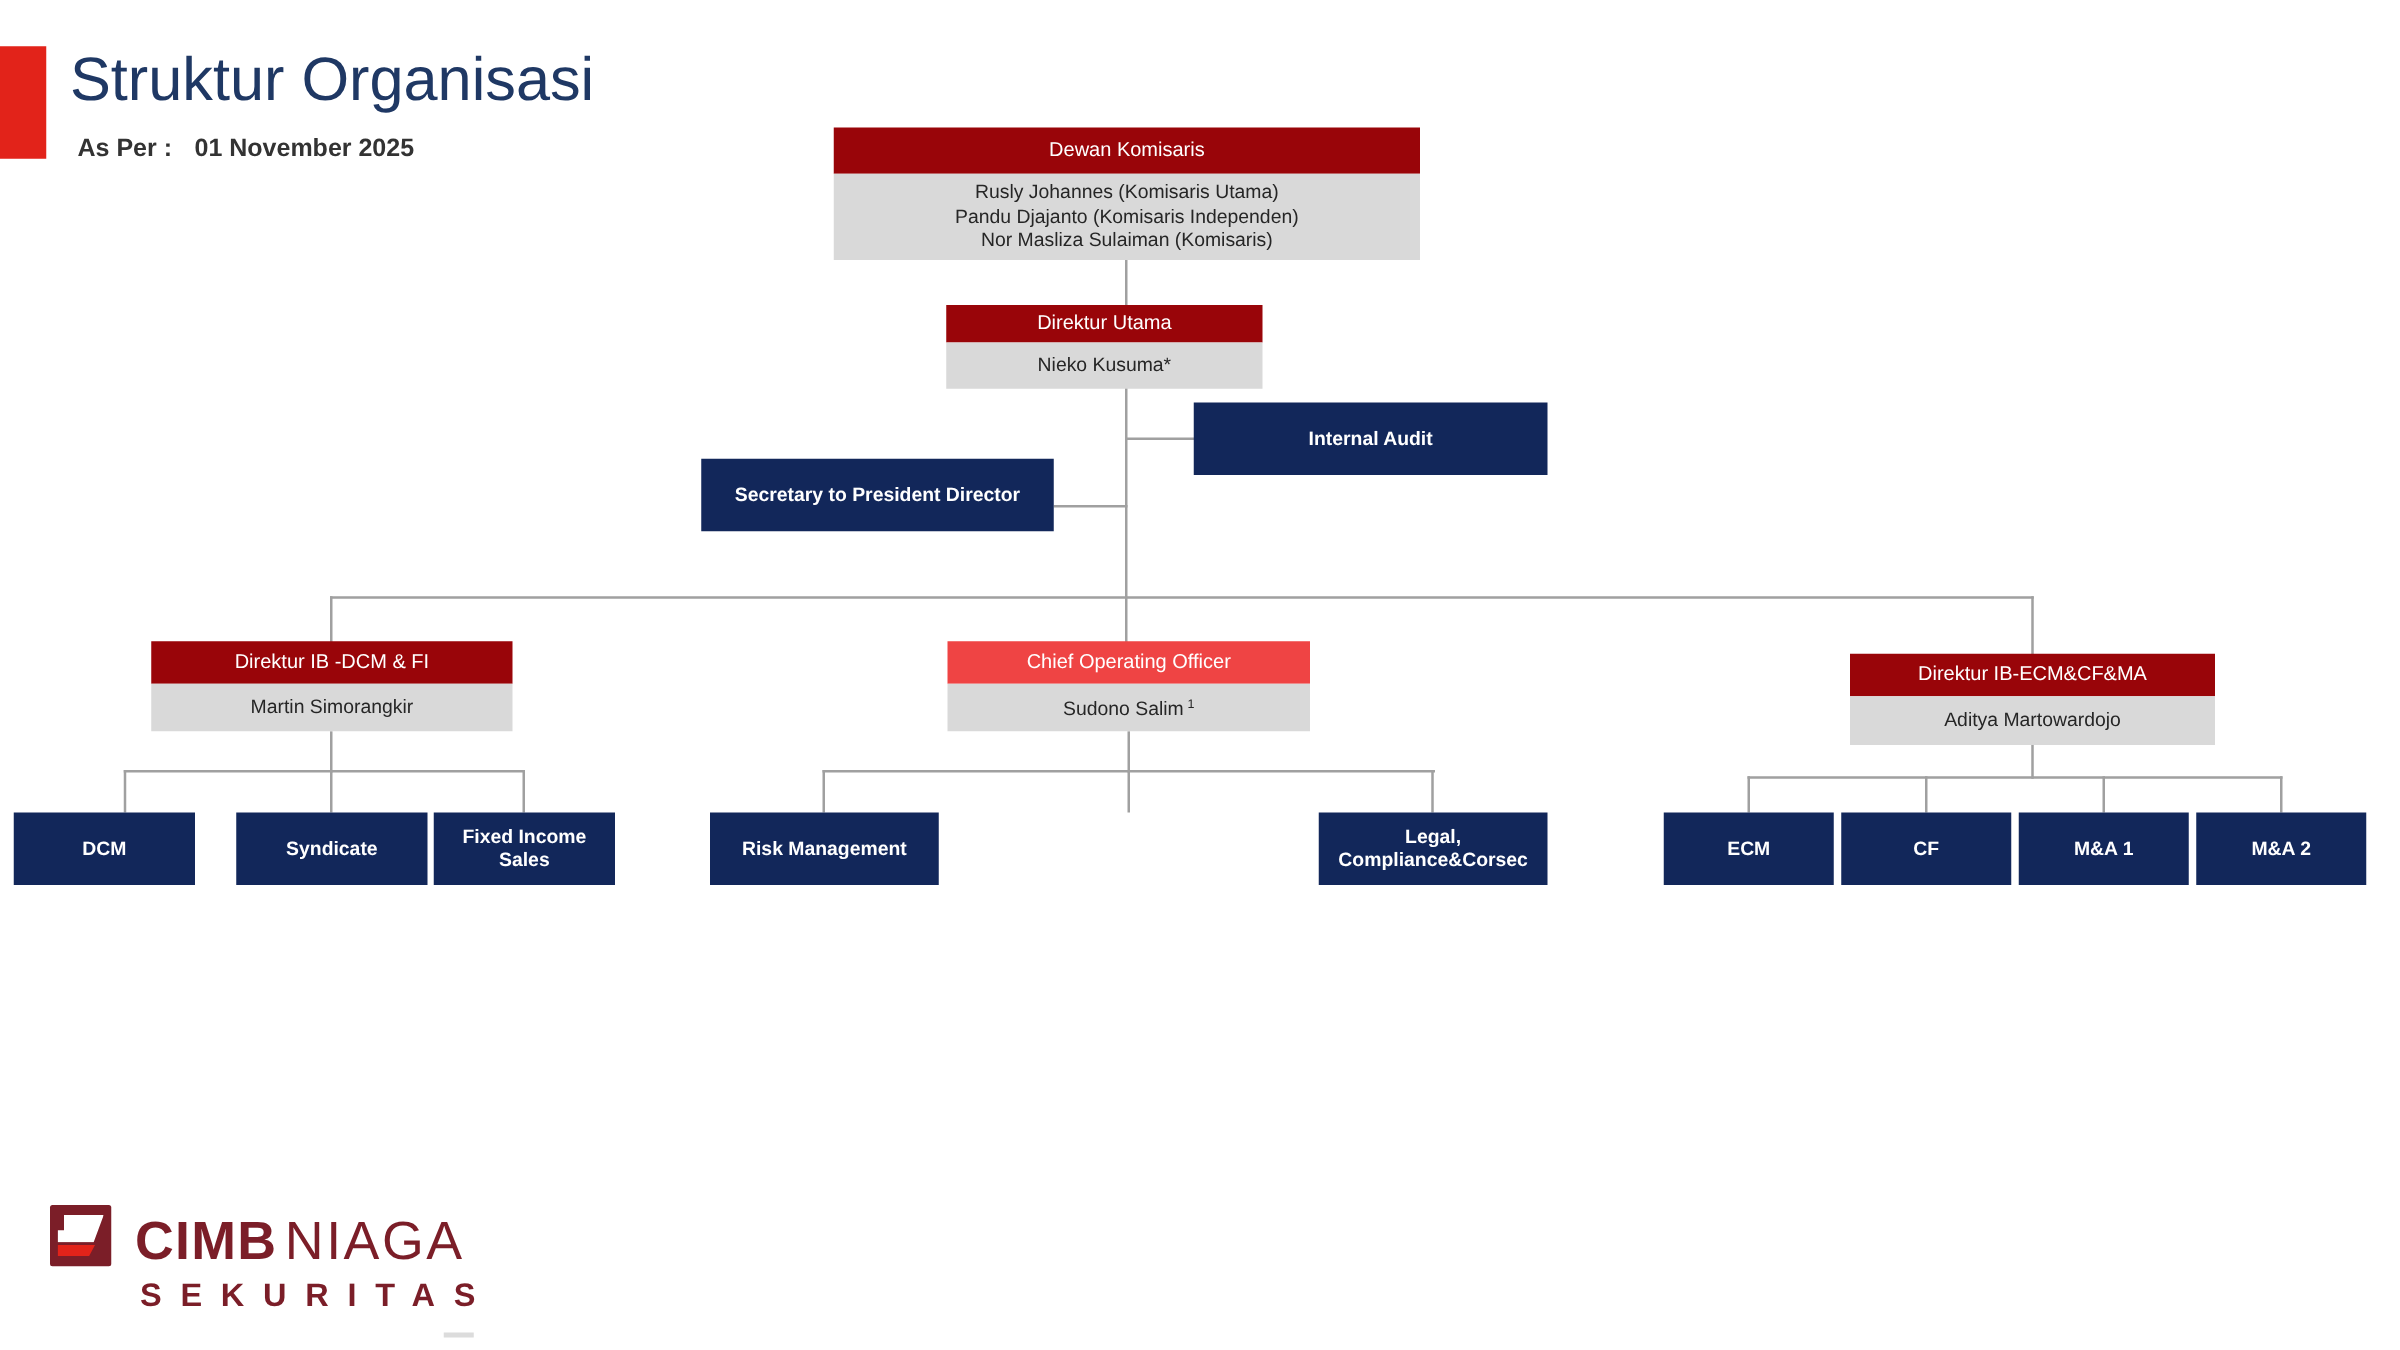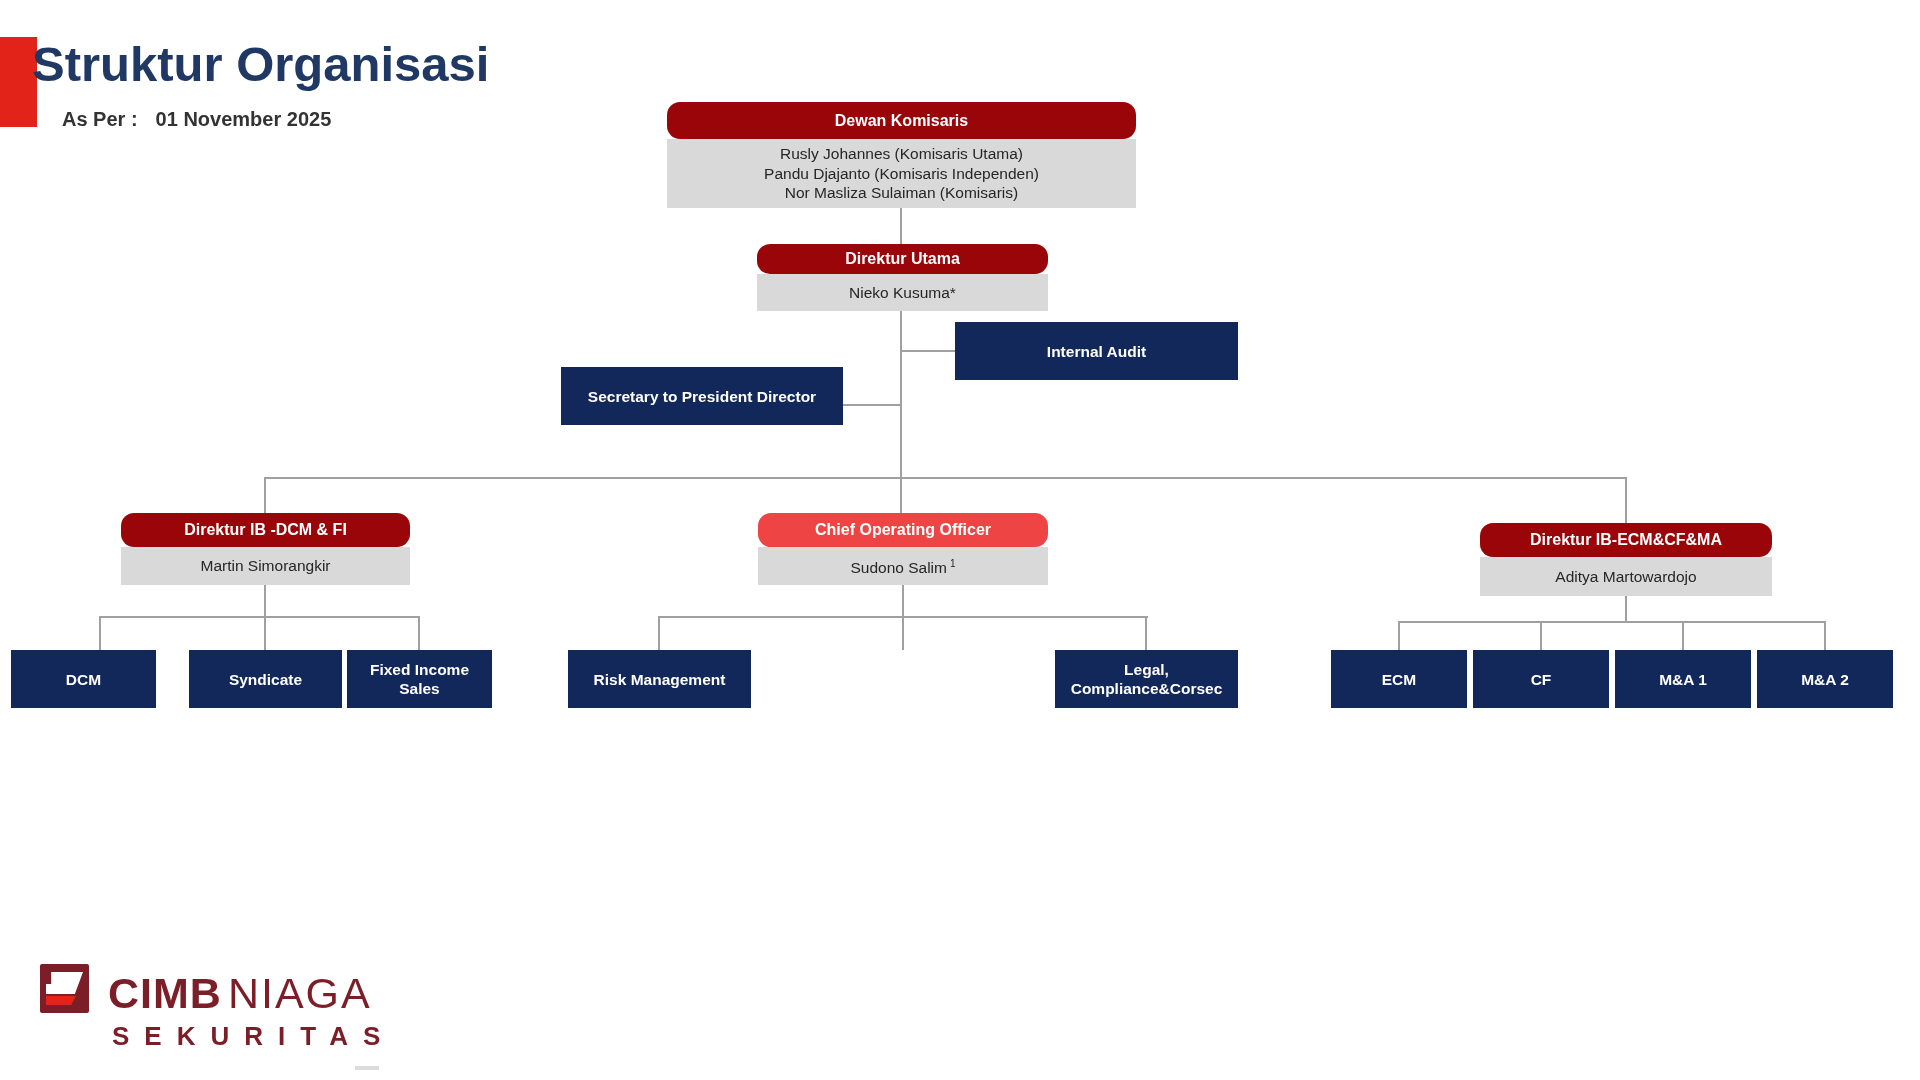--- a/index.html
+++ b/index.html
@@ -10,8 +10,8 @@
   
   .accent{position:absolute;left:0;top:37px;width:37px;height:90px;background:#E2231A;}
   .page-title{
-    position:absolute;left:32px;top:36px;margin:0;
-    font-size:49px;font-weight:700;color:#1F3864;letter-spacing:0px;
+    position:absolute;left:56px;top:36px;margin:0;
+    font-size:49px;font-weight:400;color:#1F3864;letter-spacing:0px;
   }
   .asper{position:absolute;left:62px;top:108px;font-size:20px;color:#333333;font-weight:600;}
   .asper .date{margin-left:18px;font-weight:600;}

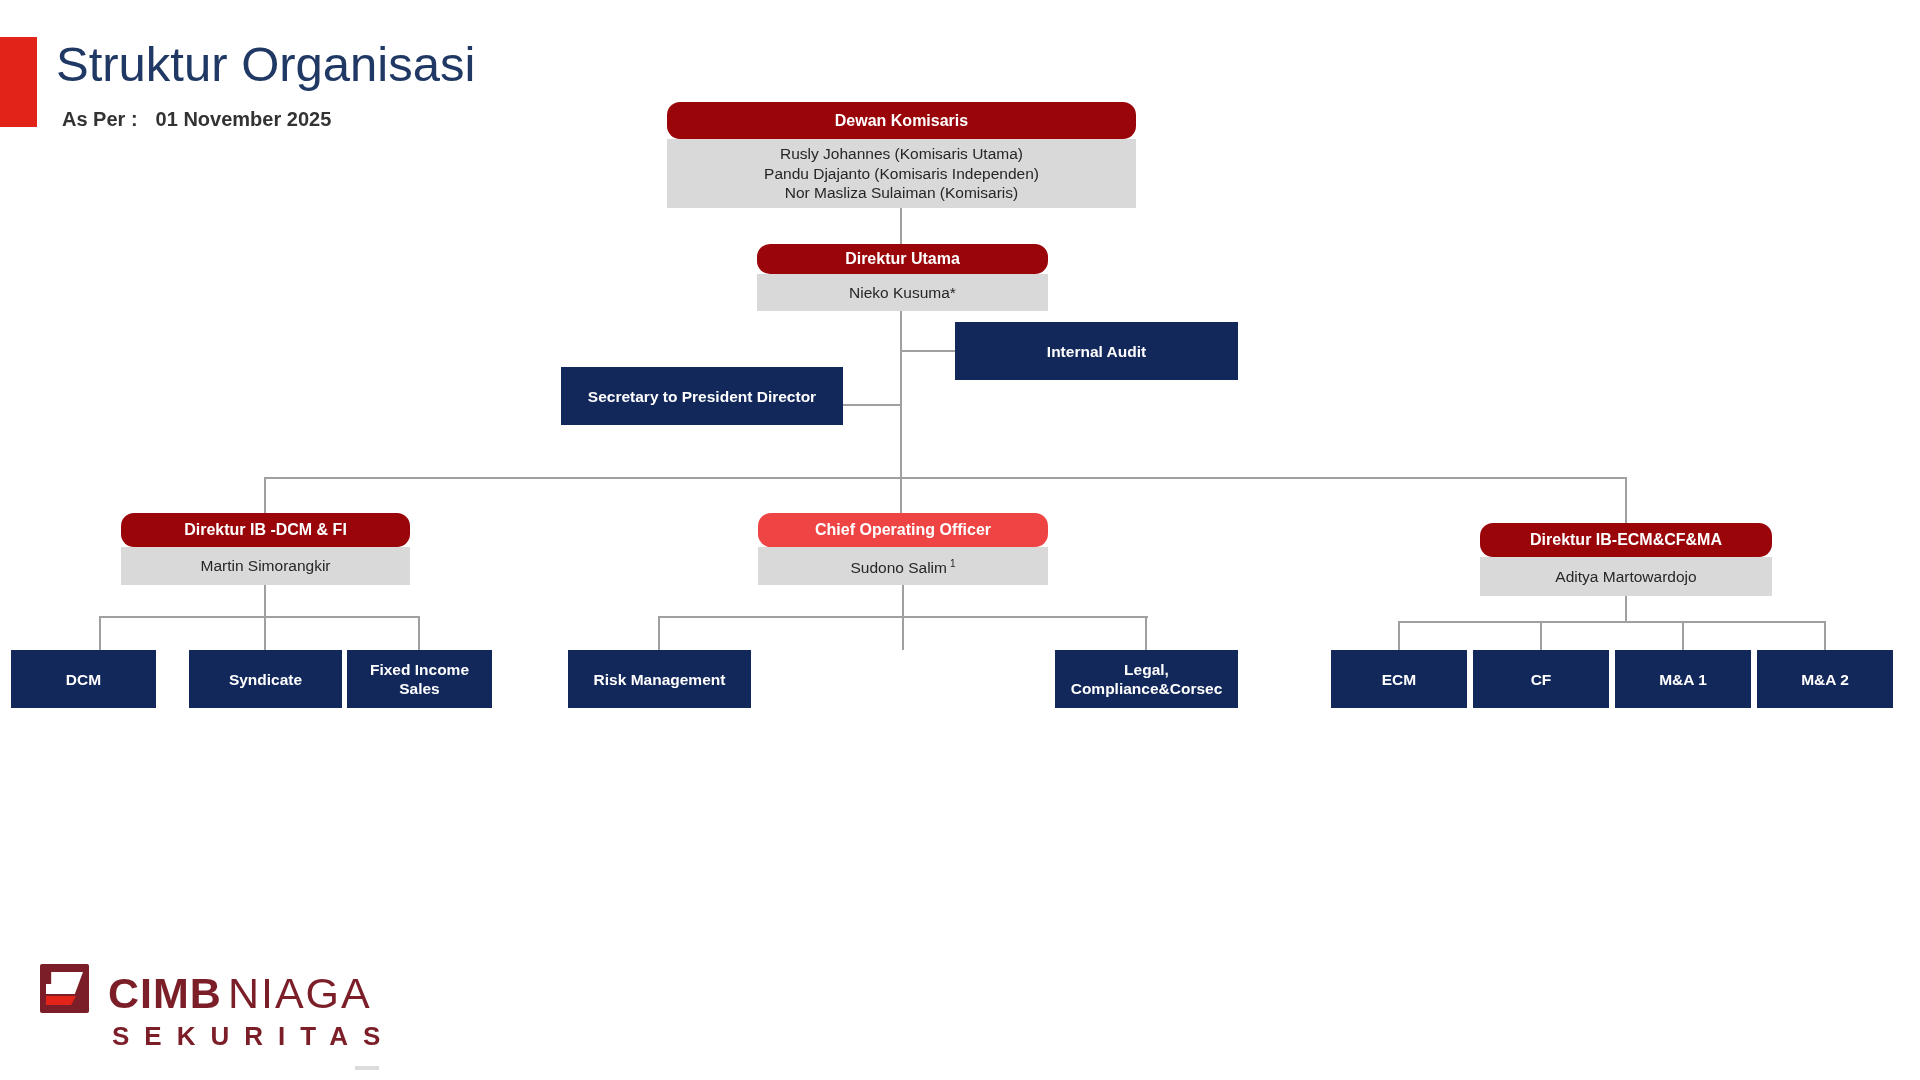--- a/index.html
+++ b/index.html
@@ -19,7 +19,7 @@
   .node{position:absolute;box-sizing:border-box;}
   .node-header{
     display:flex;align-items:center;justify-content:center;
-    color:#ffffff;font-weight:700;font-size:16px;text-align:right;border-radius:13px;
+    color:#ffffff;font-weight:400;font-size:16px;text-align:right;
   }
   .node-header.red{background:#990509;}
   .node-header.navy{background:#ef4444;}

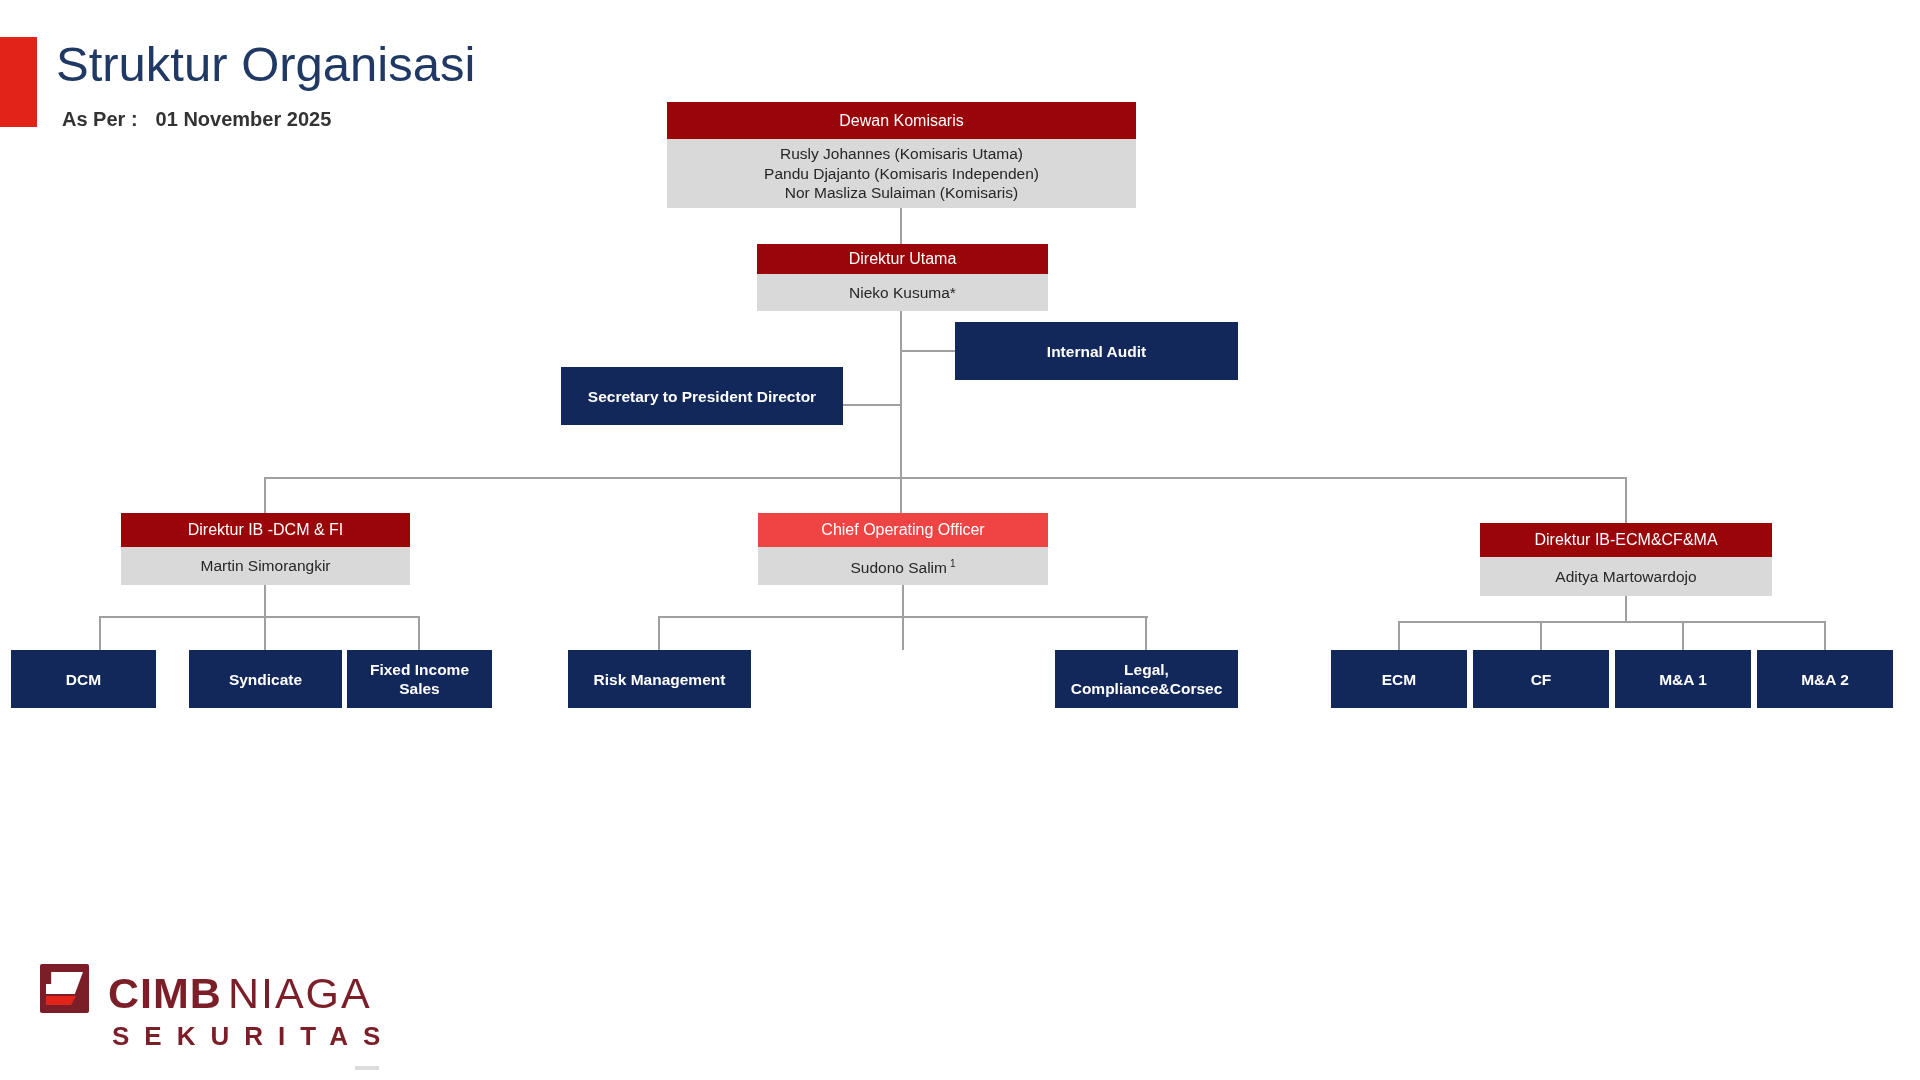--- a/index.html
+++ b/index.html
@@ -95,7 +95,7 @@
     </div>
   </div>
 
-  <div class="node" style="left:757px;top:244px;width:291px">
+  <div class="node" style="left:757px;top:244px;width:253px">
     <div class="node-header red" style="height:30px">Direktur Utama</div>
     <div class="node-body" style="height:37px">Nieko Kusuma*</div>
   </div>

